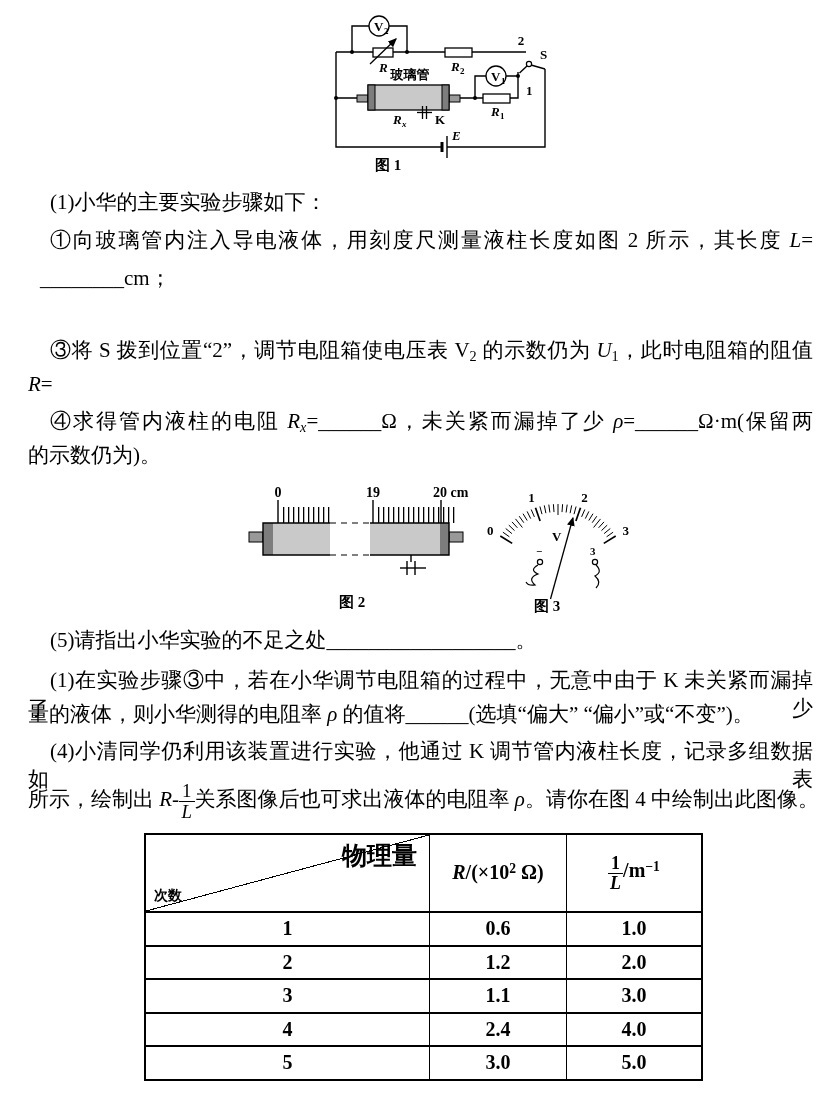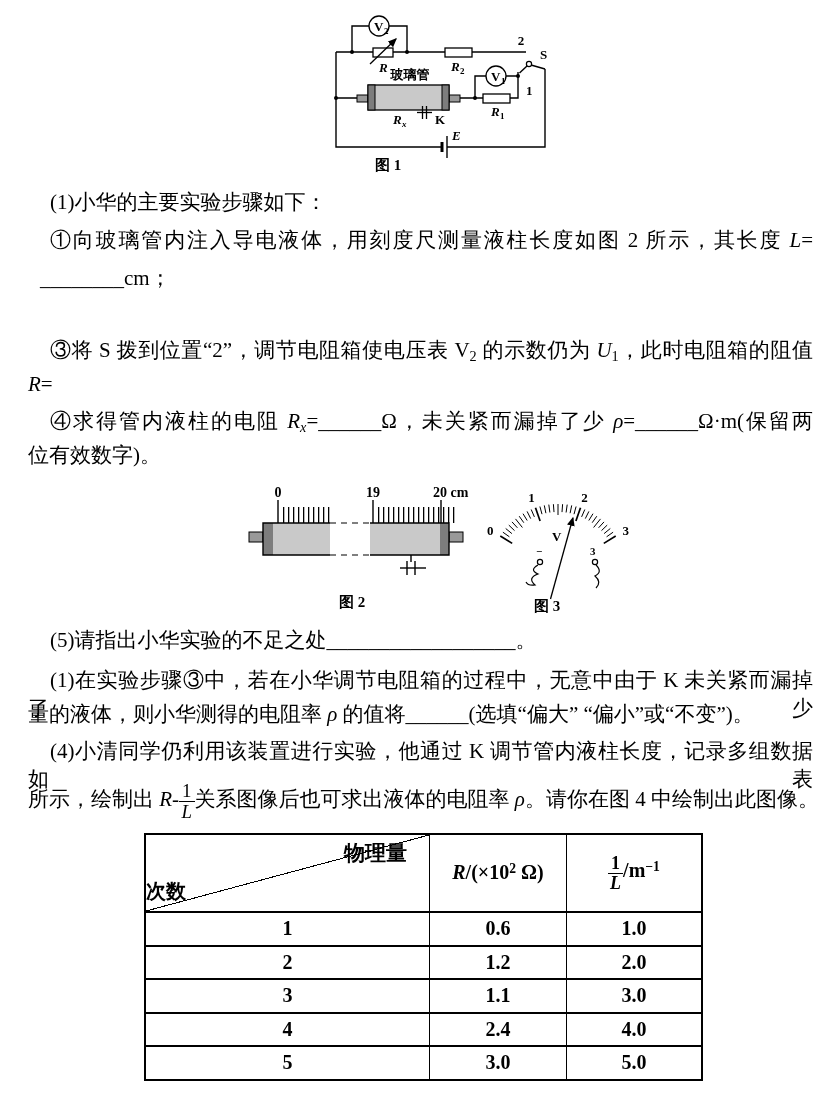--- a/index.html
+++ b/index.html
@@ -133,7 +133,7 @@
   <div class="ln" style="top:264px;left:40px"><span>________cm；</span></div>
   <div class="ln indent fill" style="top:336px"><span>③将 S 拨到位置“2”，调节电阻箱使电压表 V</span><span class="sub">2</span><span> 的示数仍为 </span><span class="i">U</span><span class="sub">1</span><span>，此时电阻箱的阻值 </span><span class="i">R</span><span>=</span></div>
   <div class="ln indent fill" style="top:407px"><span>④求得管内液柱的电阻 </span><span class="i">R</span><span class="sub i">x</span><span>=______Ω，未关紧而漏掉了少 </span><span class="i">ρ</span><span>=______Ω·m(保留两</span></div>
-  <div class="ln" style="top:441px"><span>位有效数字)。</span></div>
+  <div class="ln" style="top:441px"><span>的示数仍为)。</span></div>
   <div class="ln indent" style="top:626px"><span>(5)请指出小华实验的不足之处__________________。</span></div>
   <div class="ln indent fill" style="top:666px"><span>(1)在实验步骤③中，若在小华调节电阻箱的过程中，无意中由于 K 未关紧而漏掉了少</span></div>
   <div class="ln" style="top:700px"><span>量的液体，则小华测得的电阻率 </span><span class="i">ρ</span><span> 的值将______(选填“偏大” “偏小”或“不变”)。</span></div>

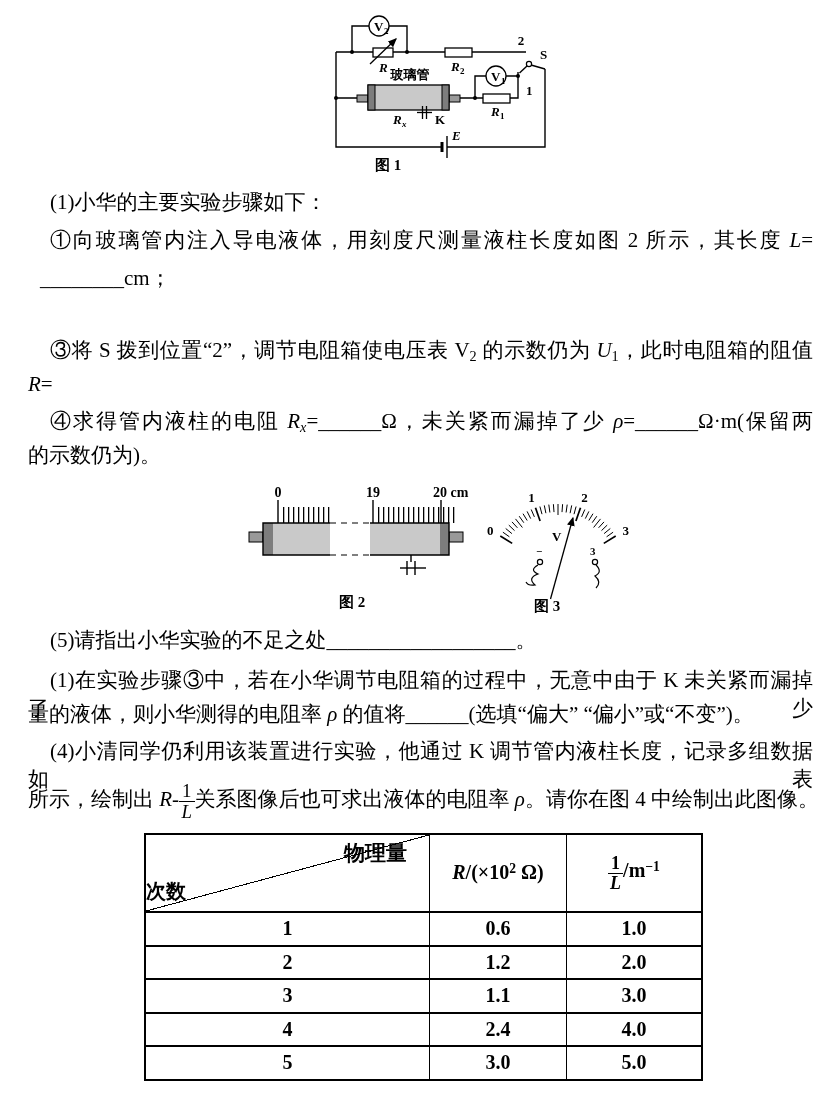--- a/index.html
+++ b/index.html
@@ -29,7 +29,7 @@
   #data-table{border:2.5px solid #000;}
   #diag-cell{position:relative;width:283px;height:76px;
       background:linear-gradient(to bottom right,transparent 49.65%,#000 49.65%,#000 50.35%,transparent 50.35%);}
-  #diag-cell .dtop{position:absolute;top:4px;right:22px;font-size:21px;}
+  #diag-cell .dtop{position:absolute;top:4px;right:12px;font-size:25px;}
   #diag-cell .dbot{position:absolute;bottom:6px;left:0;font-size:20px;font-family:Liberation Mono, monospace;}
   .hc2{width:136px;} .hc3{width:134px;}
   #data-table tbody td{height:31.5px;}

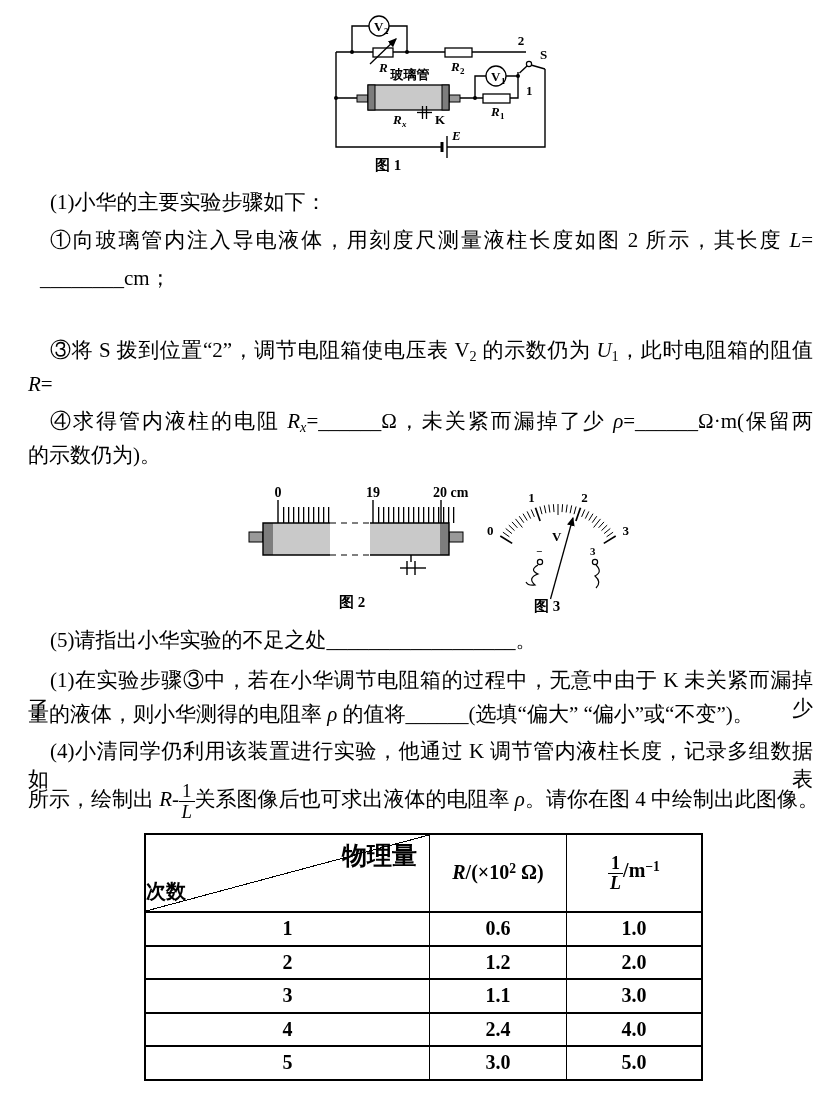--- a/index.html
+++ b/index.html
@@ -30,7 +30,7 @@
   #diag-cell{position:relative;width:283px;height:76px;
       background:linear-gradient(to bottom right,transparent 49.65%,#000 49.65%,#000 50.35%,transparent 50.35%);}
   #diag-cell .dtop{position:absolute;top:4px;right:12px;font-size:25px;}
-  #diag-cell .dbot{position:absolute;bottom:6px;left:0;font-size:20px;font-family:Liberation Mono, monospace;}
+  #diag-cell .dbot{position:absolute;bottom:6px;left:8px;font-size:14px;font-family:Liberation Mono, monospace;}
   .hc2{width:136px;} .hc3{width:134px;}
   #data-table tbody td{height:31.5px;}
 </style>

